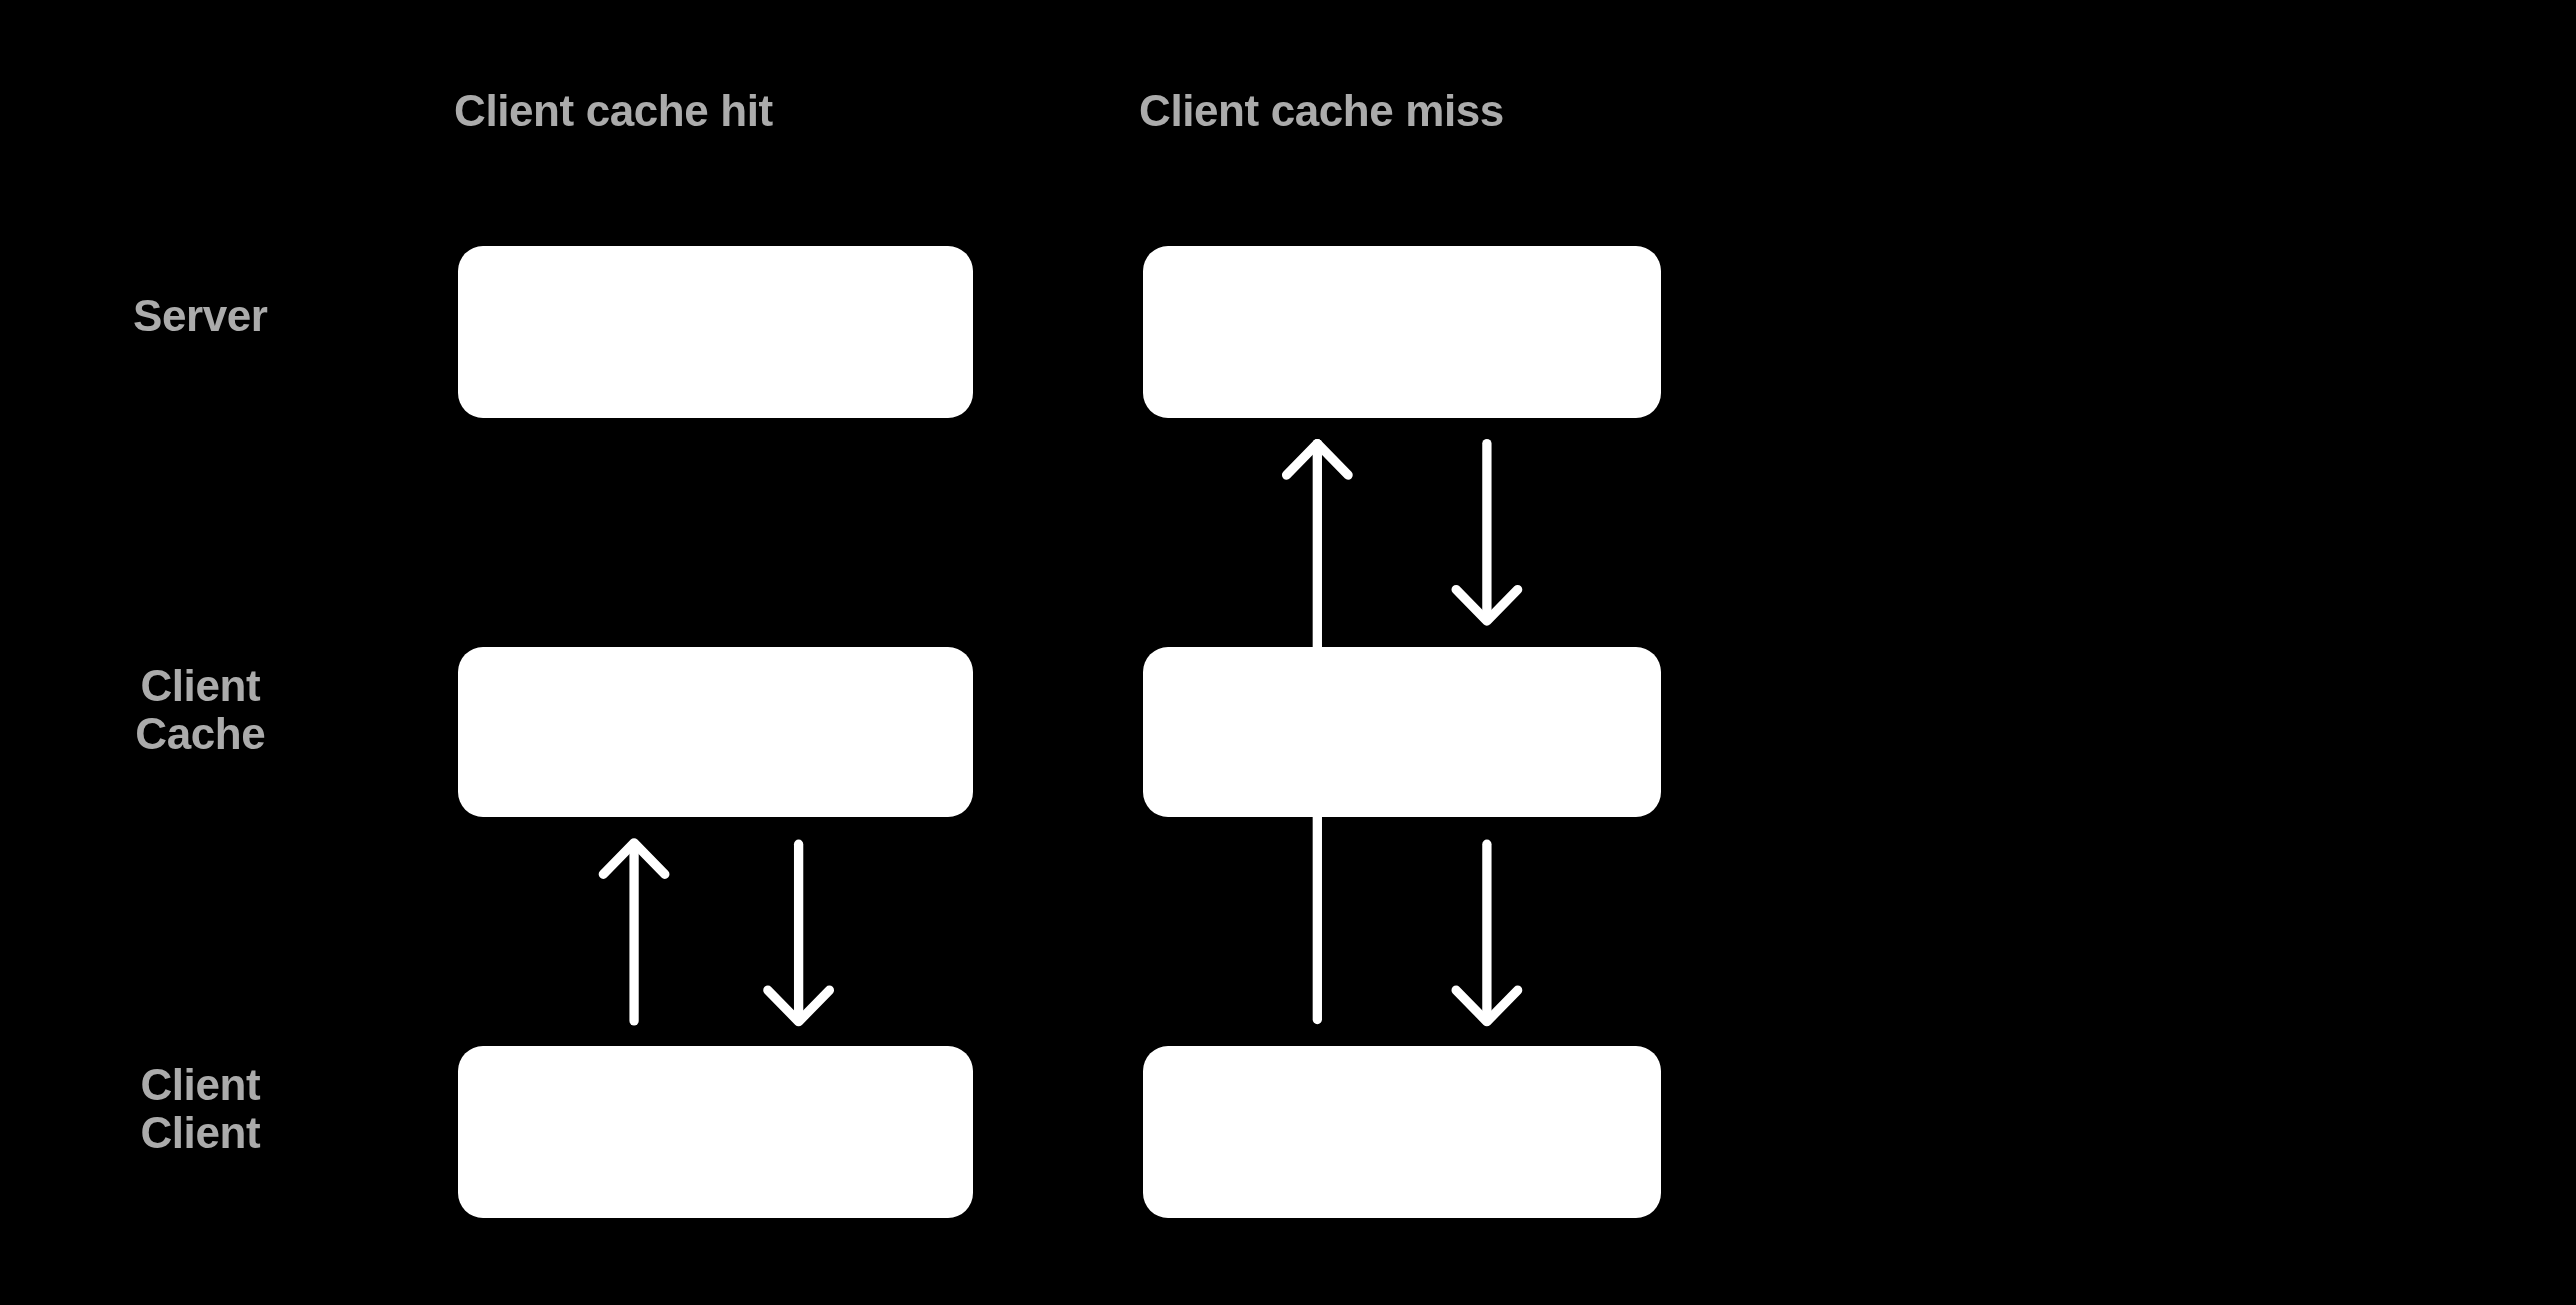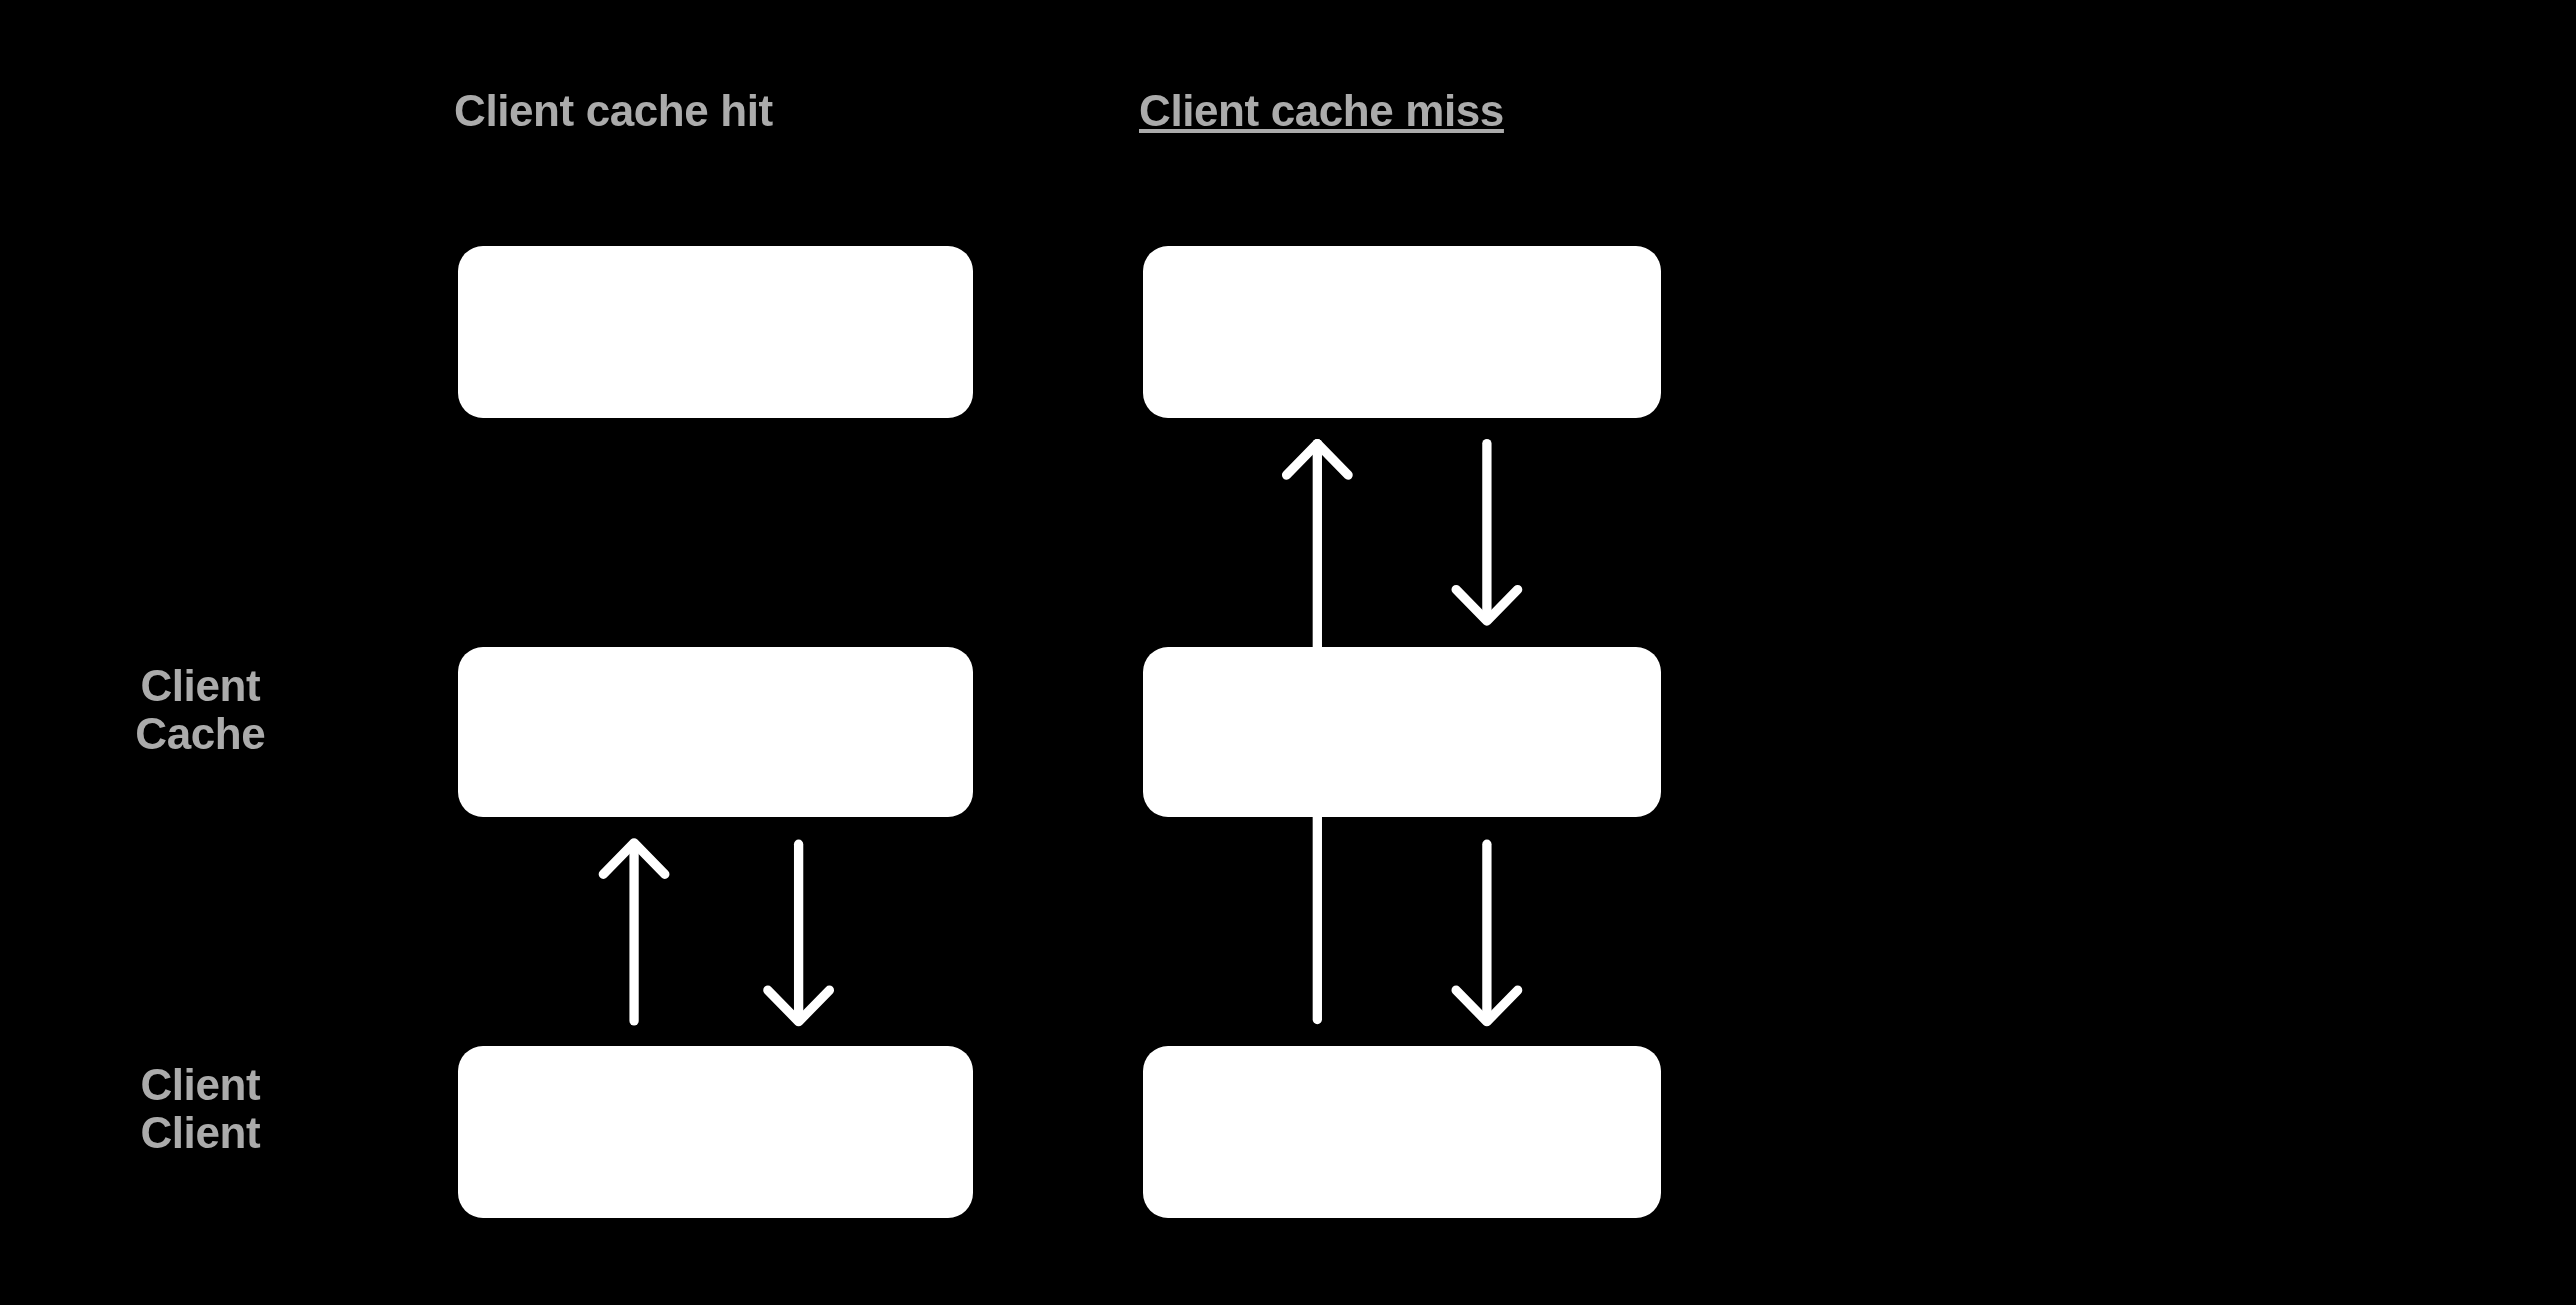--- a/index.html
+++ b/index.html
@@ -35,7 +35,7 @@
     line-height: 1;
   }
   #col-header-hit  { left: 454px;  top: 89px; }
-  #col-header-miss { left: 1139px; top: 89px; text-decoration: underline; }
+  #col-header-miss { left: 1139px; top: 89px; }
 
   
   .row-label {

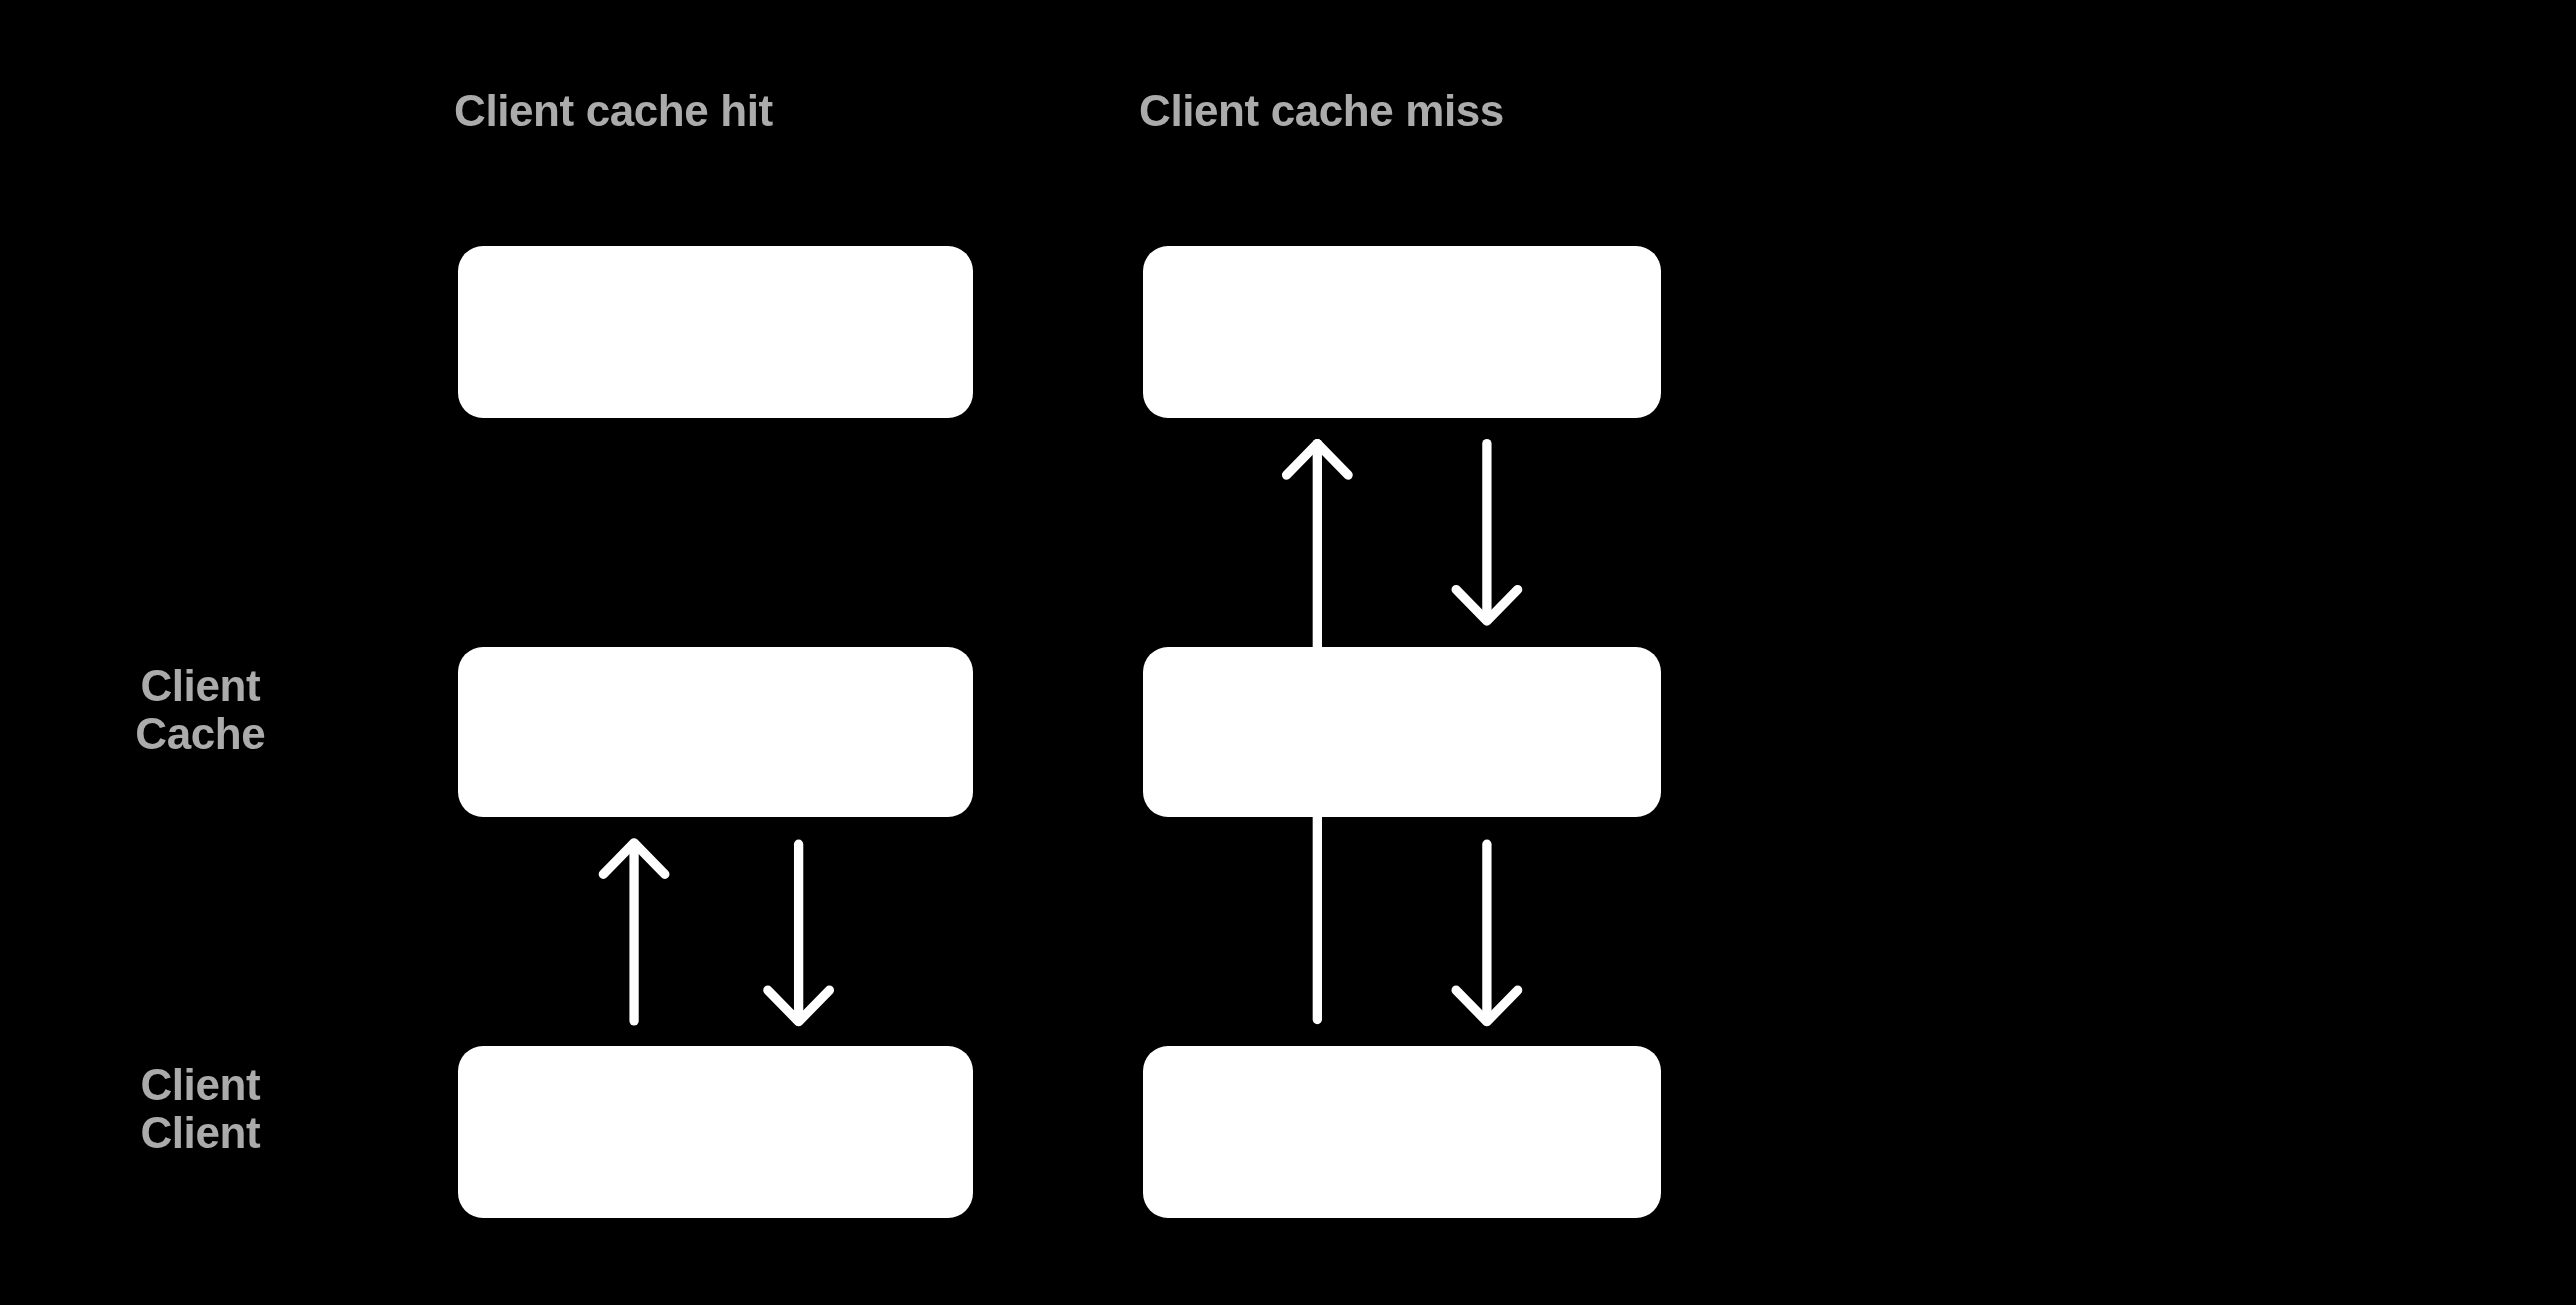--- a/index.html
+++ b/index.html
@@ -141,6 +141,9 @@
   <div class="col-header" id="col-header-hit">Client cache hit</div>
   <div class="col-header" id="col-header-miss">Client cache miss</div>
 
+  <div class="row-label" id="row-label-server">
+    <div>Server</div>
+  </div>
 
   <div class="row-label" id="row-label-cache">
     <div>Client</div>

